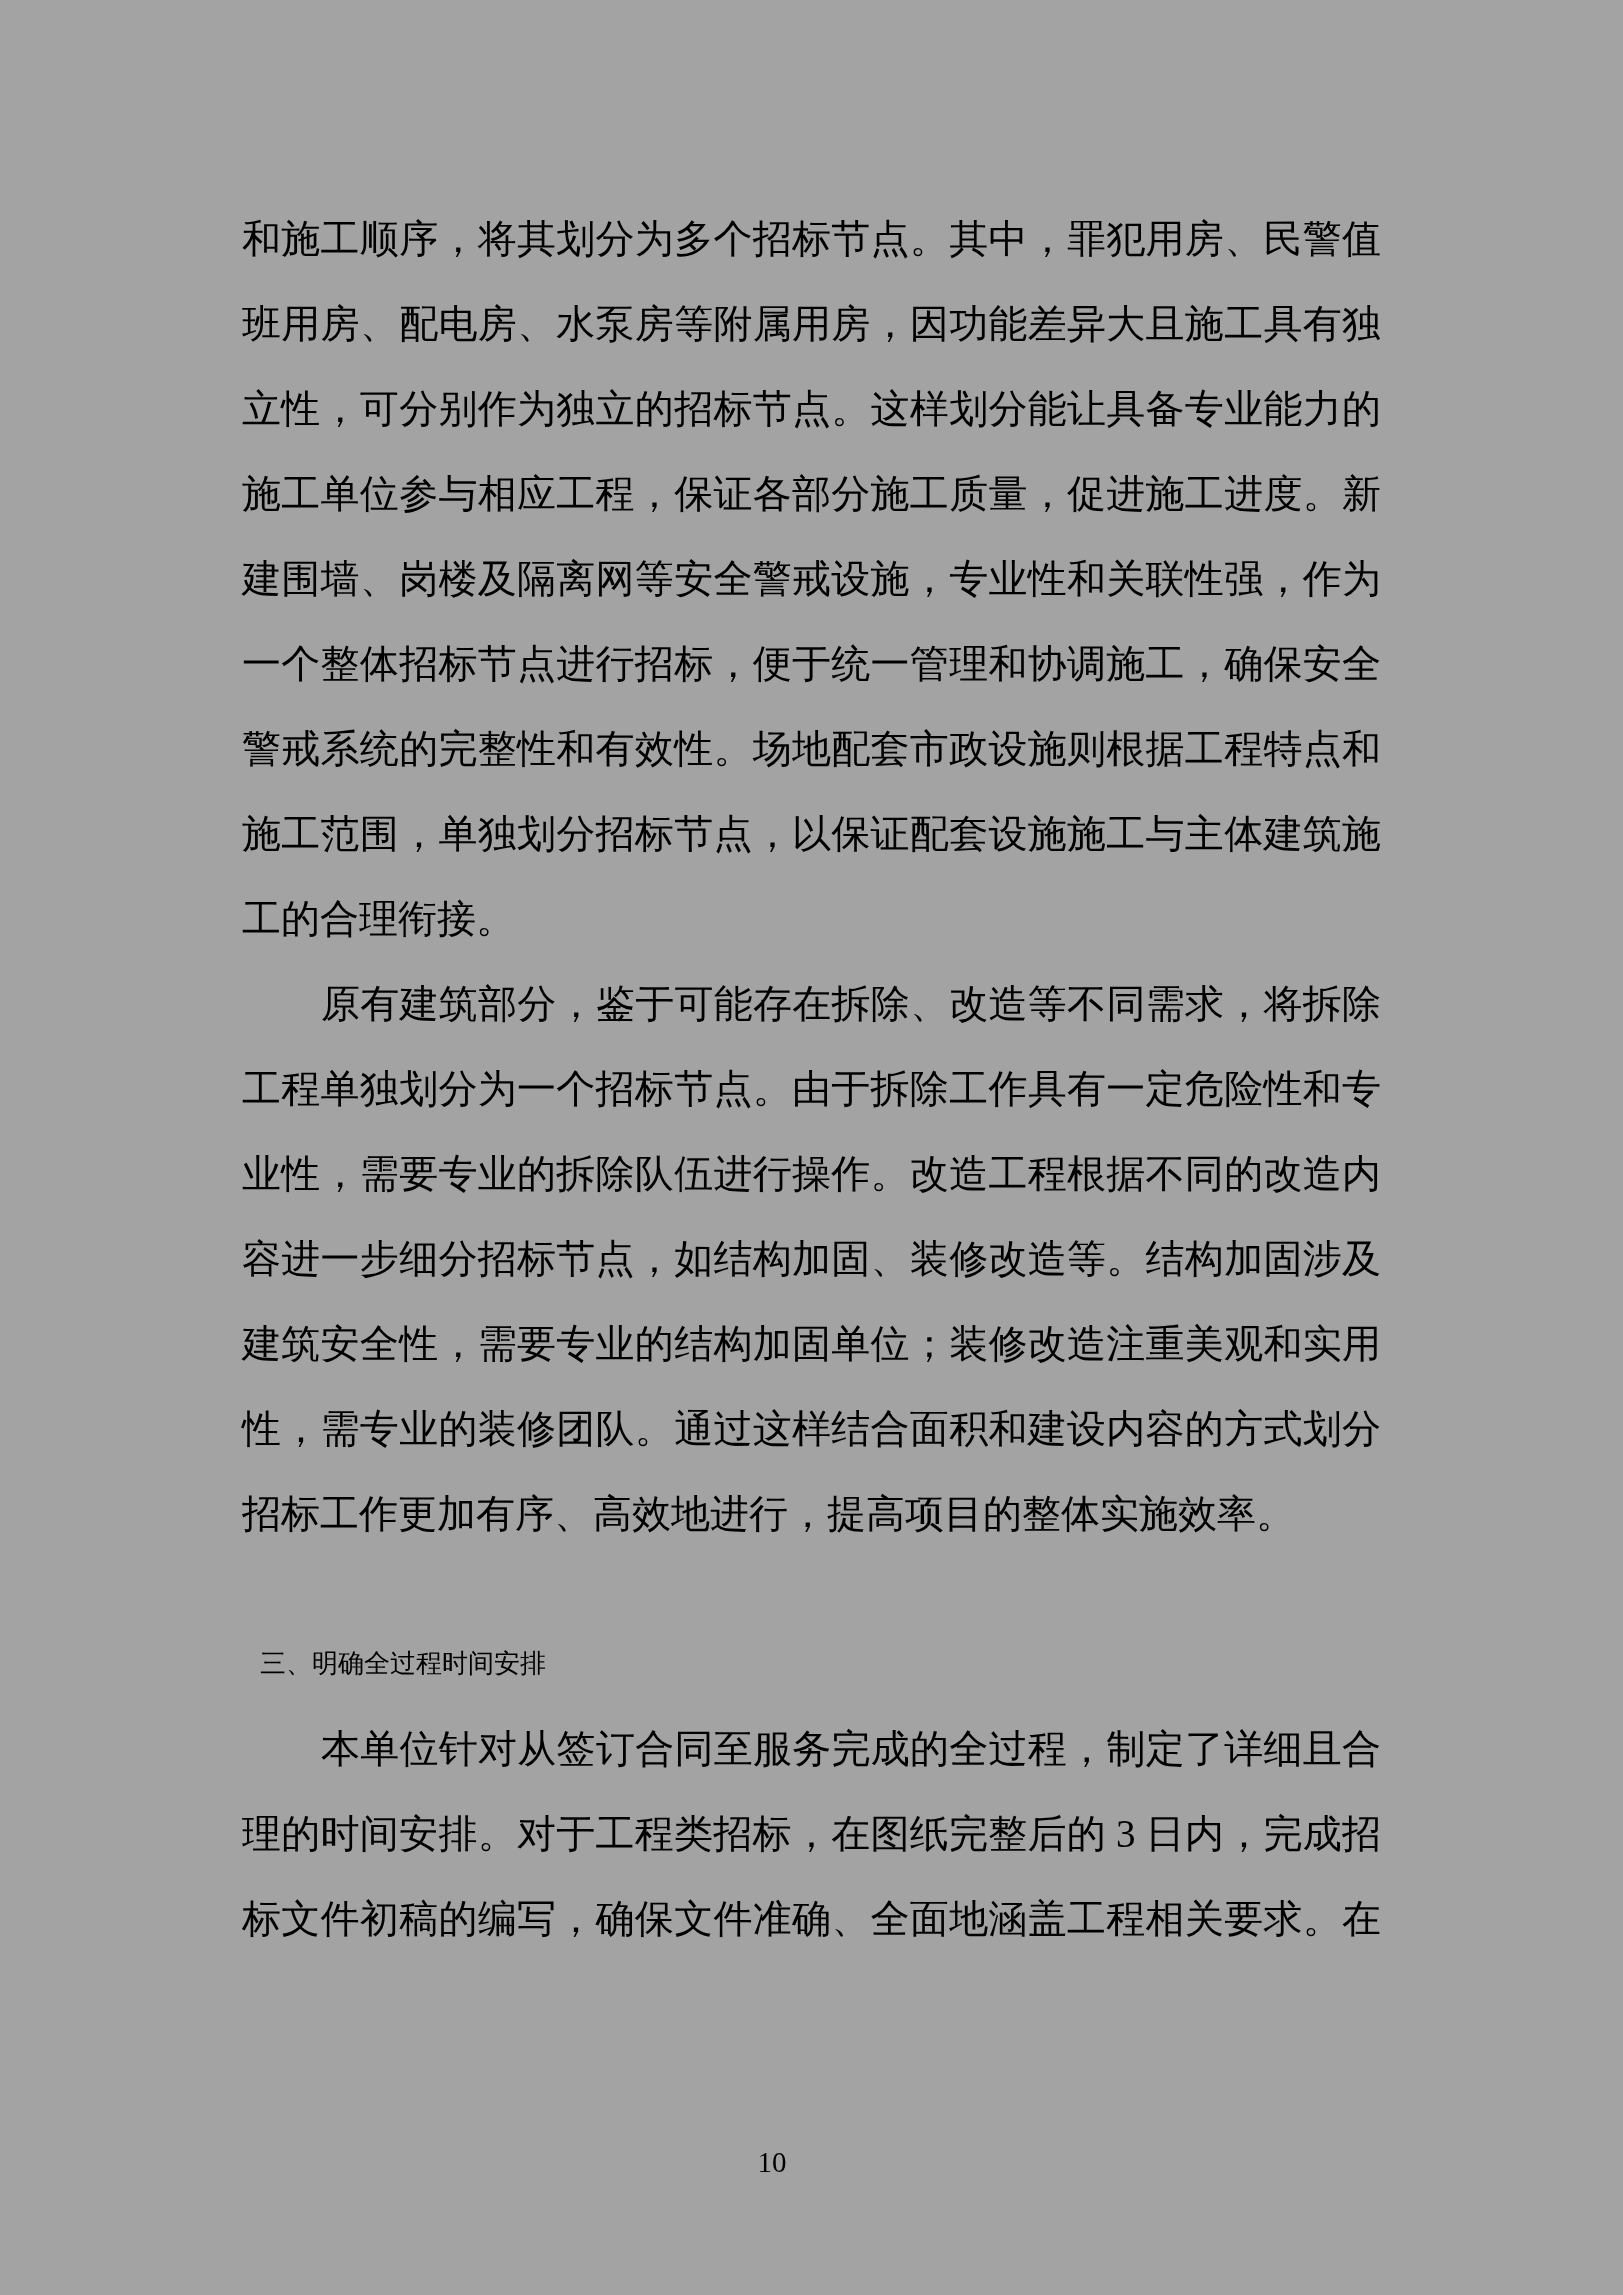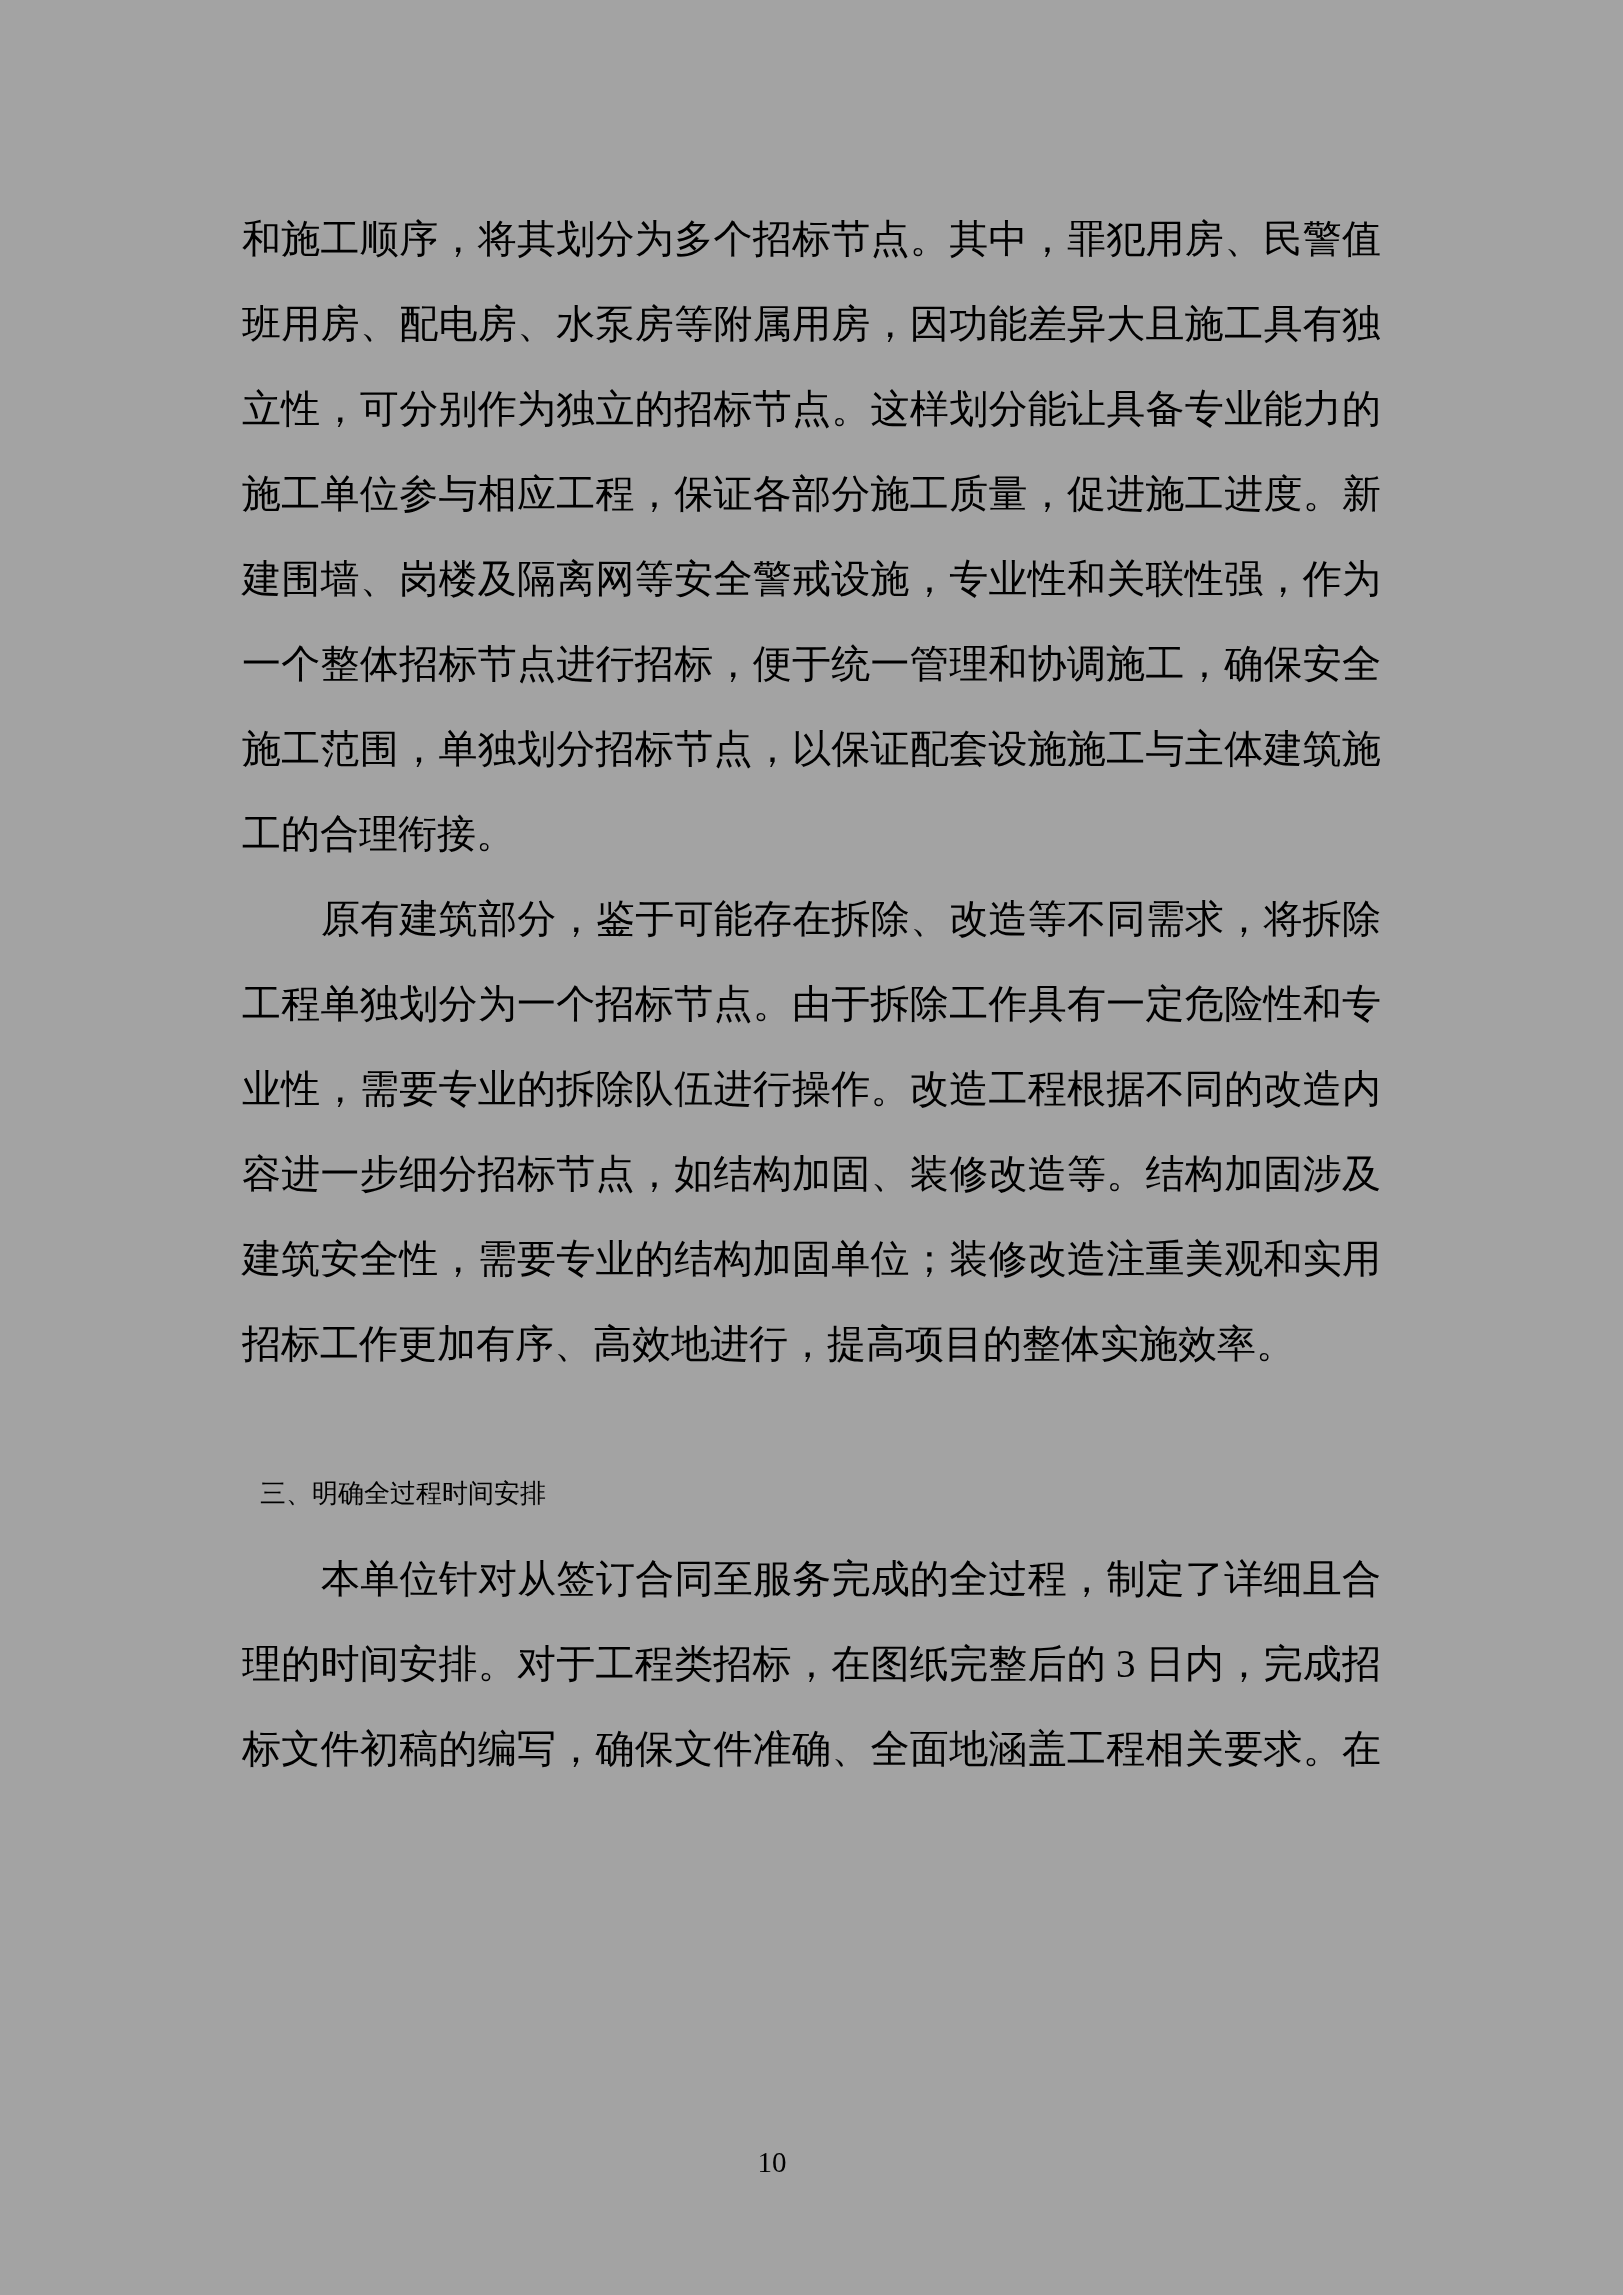--- a/index.html
+++ b/index.html
@@ -70,6 +70,7 @@
     <p class="line">施工单位参与相应工程，保证各部分施工质量，促进施工进度。新</p>
     <p class="line">建围墙、岗楼及隔离网等安全警戒设施，专业性和关联性强，作为</p>
     <p class="line">一个整体招标节点进行招标，便于统一管理和协调施工，确保安全</p>
+    <p class="line">警戒系统的完整性和有效性。场地配套市政设施则根据工程特点和</p>
     <p class="line">施工范围，单独划分招标节点，以保证配套设施施工与主体建筑施</p>
     <p class="line para-end">工的合理衔接。</p>
 

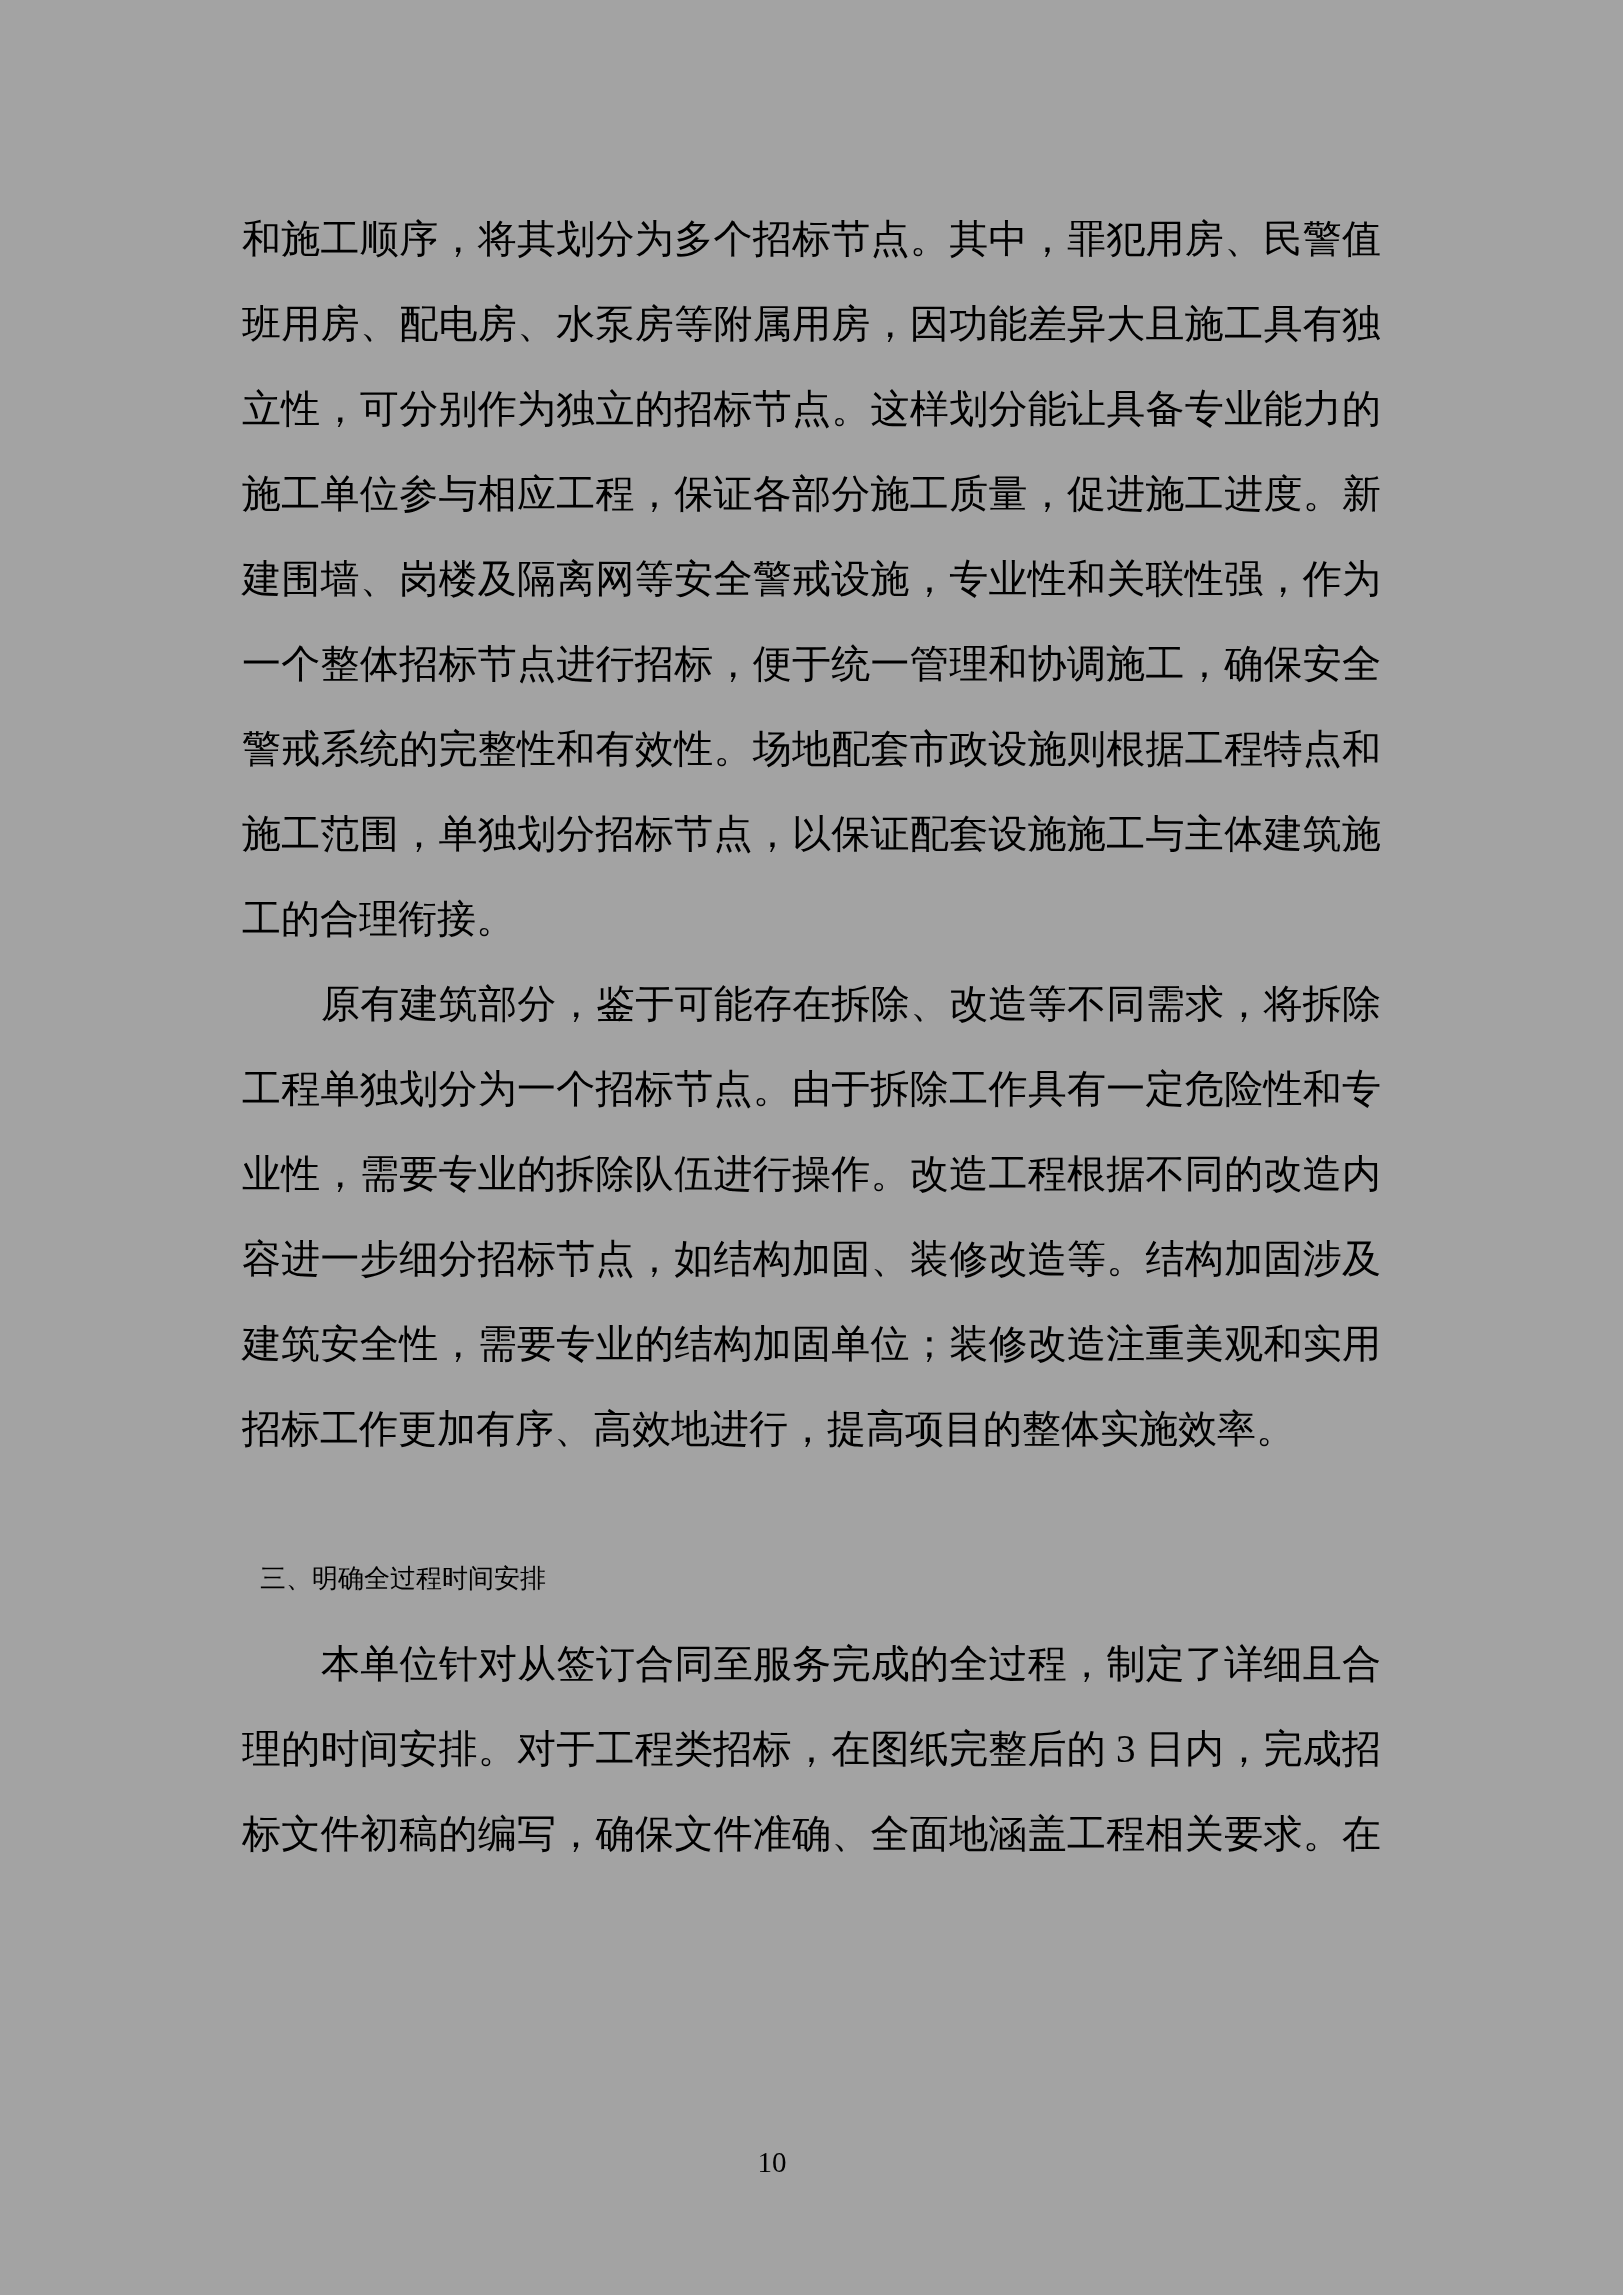--- a/index.html
+++ b/index.html
@@ -79,6 +79,7 @@
     <p class="line">业性，需要专业的拆除队伍进行操作。改造工程根据不同的改造内</p>
     <p class="line">容进一步细分招标节点，如结构加固、装修改造等。结构加固涉及</p>
     <p class="line">建筑安全性，需要专业的结构加固单位；装修改造注重美观和实用</p>
+    <p class="line">性，需专业的装修团队。通过这样结合面积和建设内容的方式划分</p>
     <p class="line para-end">招标工作更加有序、高效地进行，提高项目的整体实施效率。</p>
 
     <h2 class="heading">三、明确全过程时间安排</h2>

